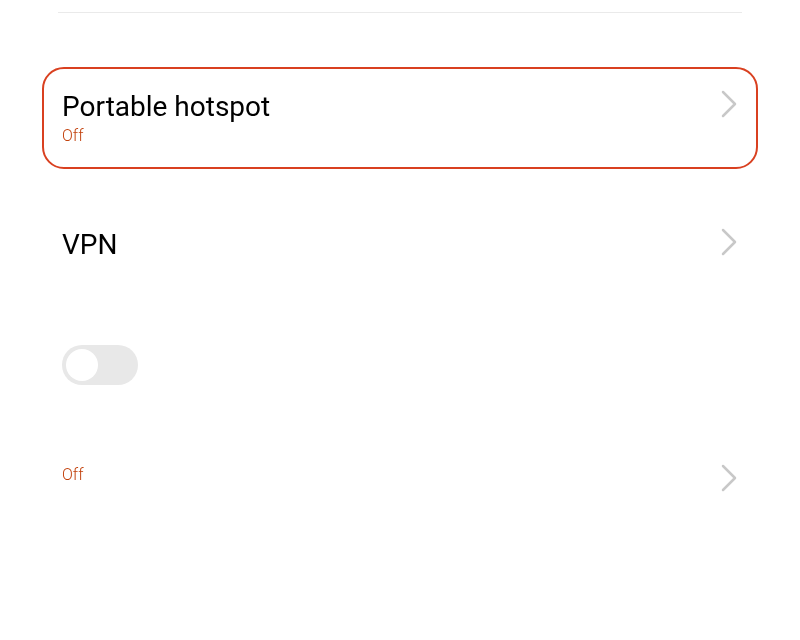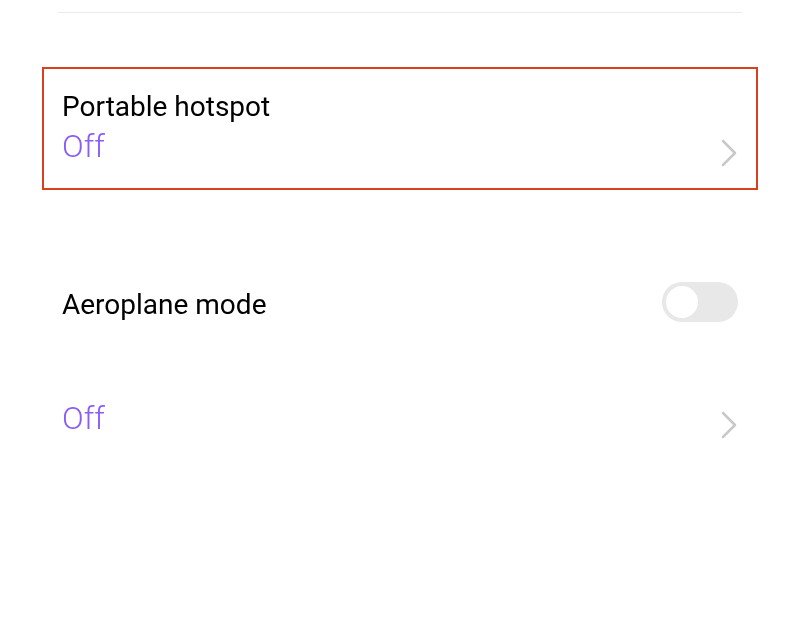--- a/index.html
+++ b/index.html
@@ -25,11 +25,12 @@
     }
     .setting-row {
       display: flex;
-      align-items: flex-end;
+      align-items: flex-start;
       justify-content: space-between;
       padding: 22px 20px 22px 20px;
       cursor: pointer;
       min-height: 88px;
+      border-radius: 22px;
     }
     .setting-row.highlighted {
       border: 2px solid #d94020;

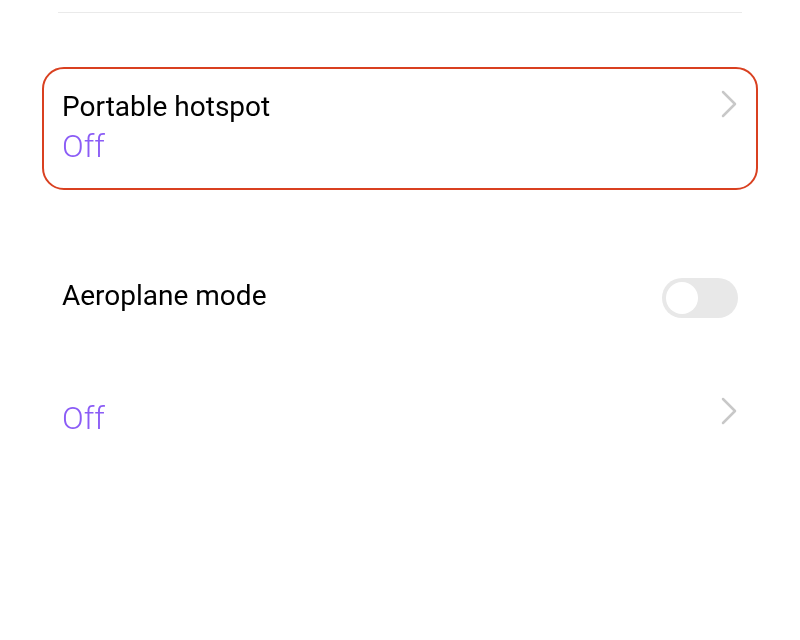--- a/index.html
+++ b/index.html
@@ -48,9 +48,9 @@
       line-height: 1.25;
     }
     .setting-subtitle {
-      font-size: 32px;
+      font-size: 16px;
       font-weight: 300;
-      color: #8b5cf6;
+      color: #c2410c;
       line-height: 1.3;
       margin-top: 2px;
     }

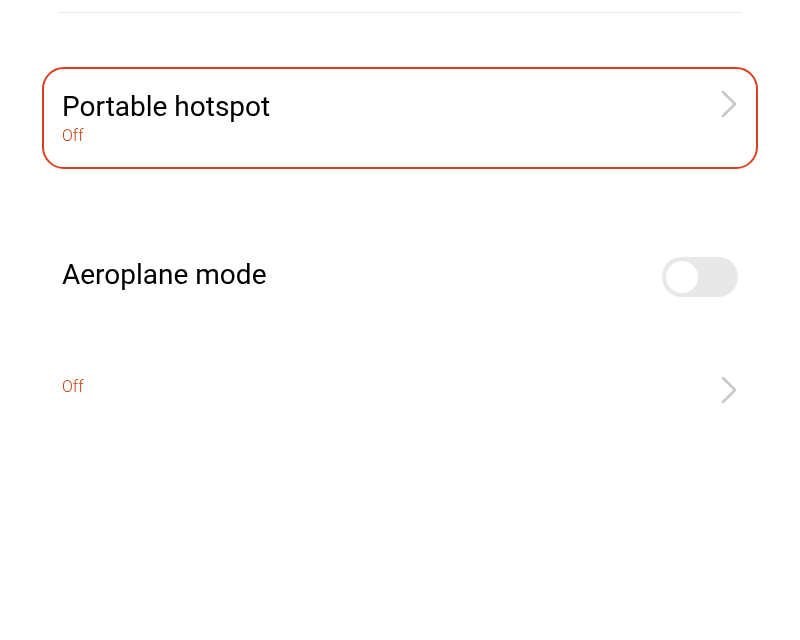--- a/index.html
+++ b/index.html
@@ -105,6 +105,16 @@
 
   <div class="gap"></div>
 
+  <div class="setting-row">
+    <div class="setting-text">
+      <span class="setting-title">VPN</span>
+    </div>
+    <span class="chevron">
+      <svg width="18" height="30" viewBox="0 0 18 30" fill="none">
+        <path d="M3 3 L15 15 L3 27" stroke="#c8c8c8" stroke-width="2.5" stroke-linecap="round" stroke-linejoin="round"></path>
+      </svg>
+    </span>
+  </div>
 
   <div class="gap-sm"></div>
 

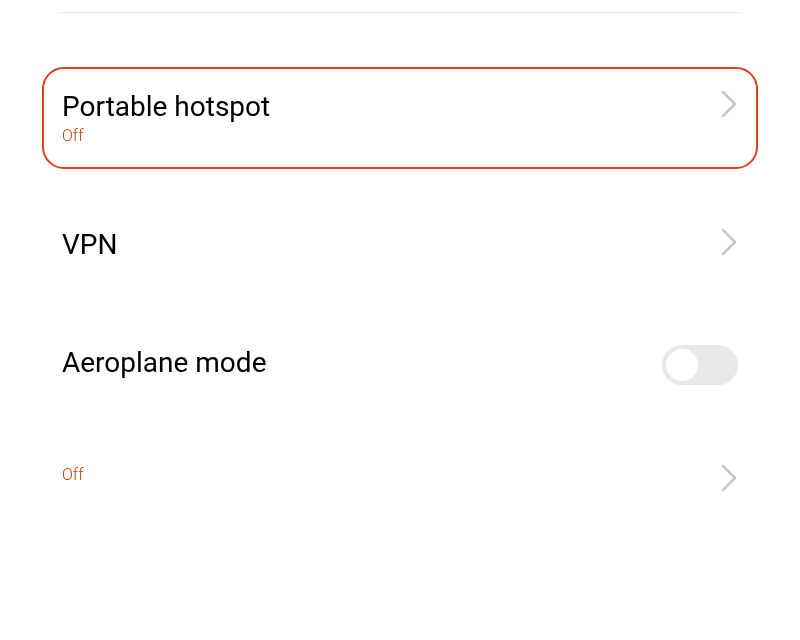--- a/index.html
+++ b/index.html
@@ -119,9 +119,6 @@
   <div class="gap-sm"></div>
 
   <div class="setting-row">
-    <div class="setting-text">
-      <span class="setting-title">Aeroplane mode</span>
-    </div>
     <div class="toggle">
       <div class="toggle-knob"></div>
     </div>

